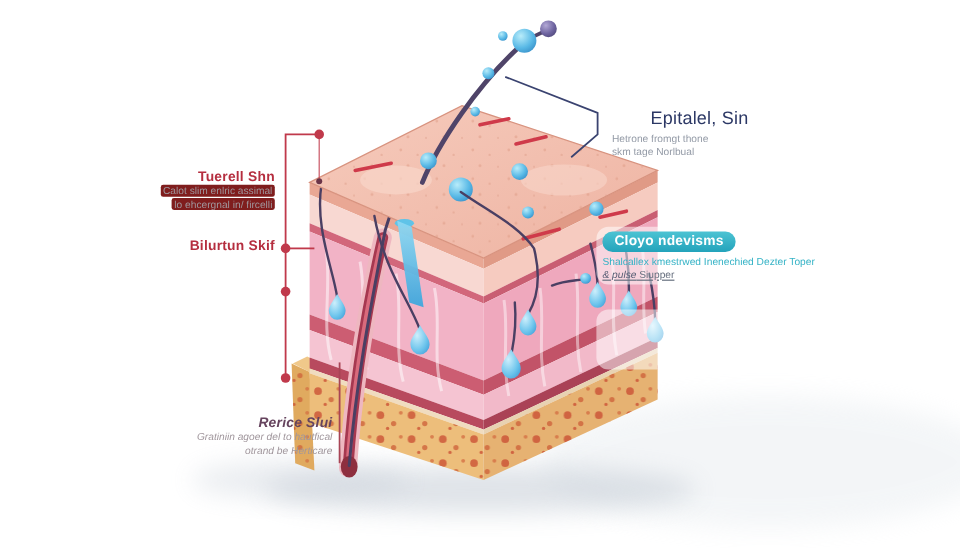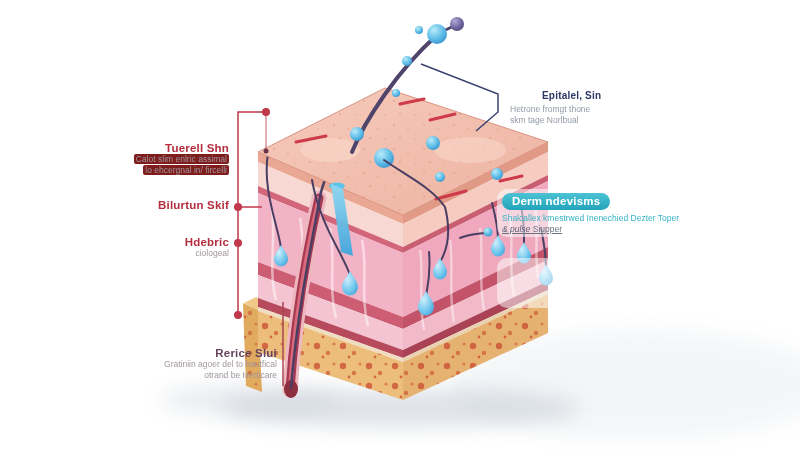--- a/index.html
+++ b/index.html
@@ -11,7 +11,7 @@
   .ann-left{text-align:right;}
   .ttl-red{font-size:11.5px;font-weight:700;color:#b52e3f;letter-spacing:.2px;}
   .ttl-plum{font-size:11.5px;font-weight:700;color:#66445e;letter-spacing:.2px;}
-  .ttl-navy{font-size:10px;font-weight:700;color:#2c3865;letter-spacing:.2px;padding-left:32px;}
+  .ttl-navy{font-size:15px;font-weight:400;color:#2c3865;letter-spacing:.2px;padding-left:32px;}
   .sub{font-size:8.5px;line-height:11px;color:#a0969c;}
   .sub-gray{font-size:8.5px;line-height:11px;color:#939aa6;}
   .hl{background:#7f1d1d;padding:0 2px;border-radius:2px;}

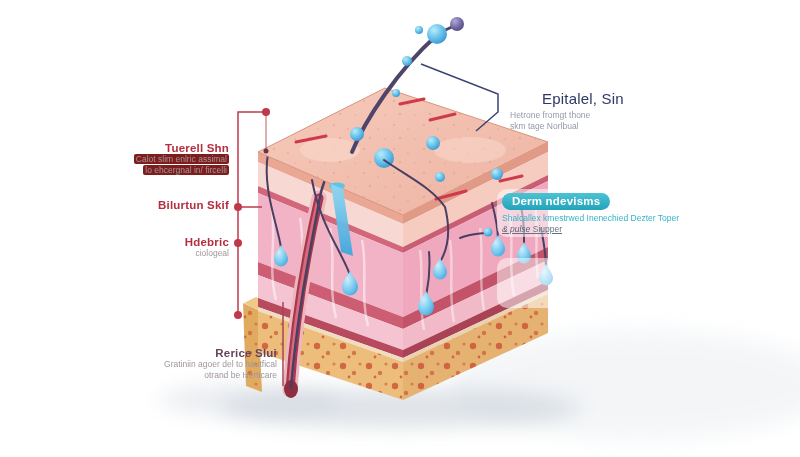--- a/index.html
+++ b/index.html
@@ -233,7 +233,7 @@
   </div>
 
   <div class="ann" style="left:502px;top:191px;width:190px;">
-    <span class="pill">Derm ndevisms</span>
+    <span class="pill">Cloyo ndevisms</span>
     <div class="tealsub">Shalcallex kmestrwed Inenechied Dezter Toper</div>
     <div class="tealsub2">
       <span class="ital">&amp; pulse</span><span> Siupper</span>

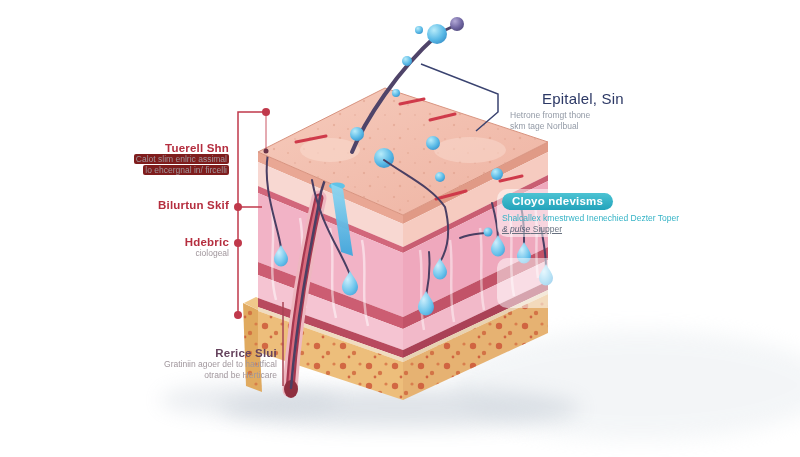--- a/index.html
+++ b/index.html
@@ -211,10 +211,6 @@
     <div class="ttl-red">Bilurtun Skif</div>
   </div>
 
-  <div class="ann ann-left" style="right:571px;top:236px;width:140px;">
-    <div class="ttl-red">Hdebric</div>
-    <div class="sub">ciologeal</div>
-  </div>
 
   <div class="ann ann-left" style="right:523px;top:347px;width:170px;">
     <div class="ttl-plum">Rerice Slui</div>

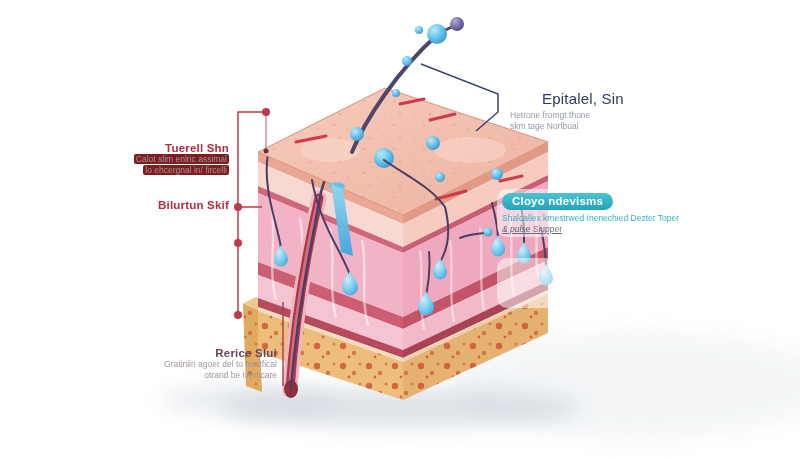--- a/index.html
+++ b/index.html
@@ -212,7 +212,7 @@
   </div>
 
 
-  <div class="ann ann-left" style="right:523px;top:347px;width:170px;">
+  <div class="ann ann-left" style="right:523px;top:347px;width:170px;font-style:italic;">
     <div class="ttl-plum">Rerice Slui</div>
     <div class="sub">
       <span>Gratiniin agoer del to hautfical</span><br>

